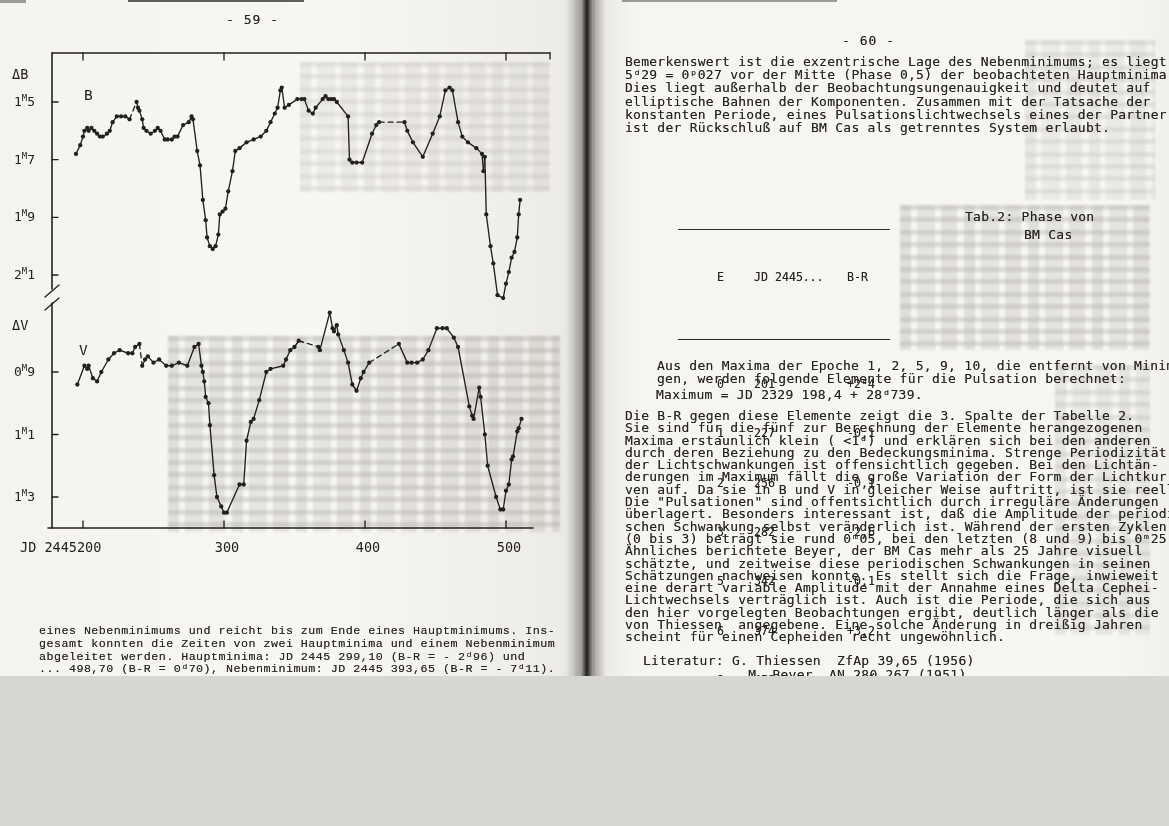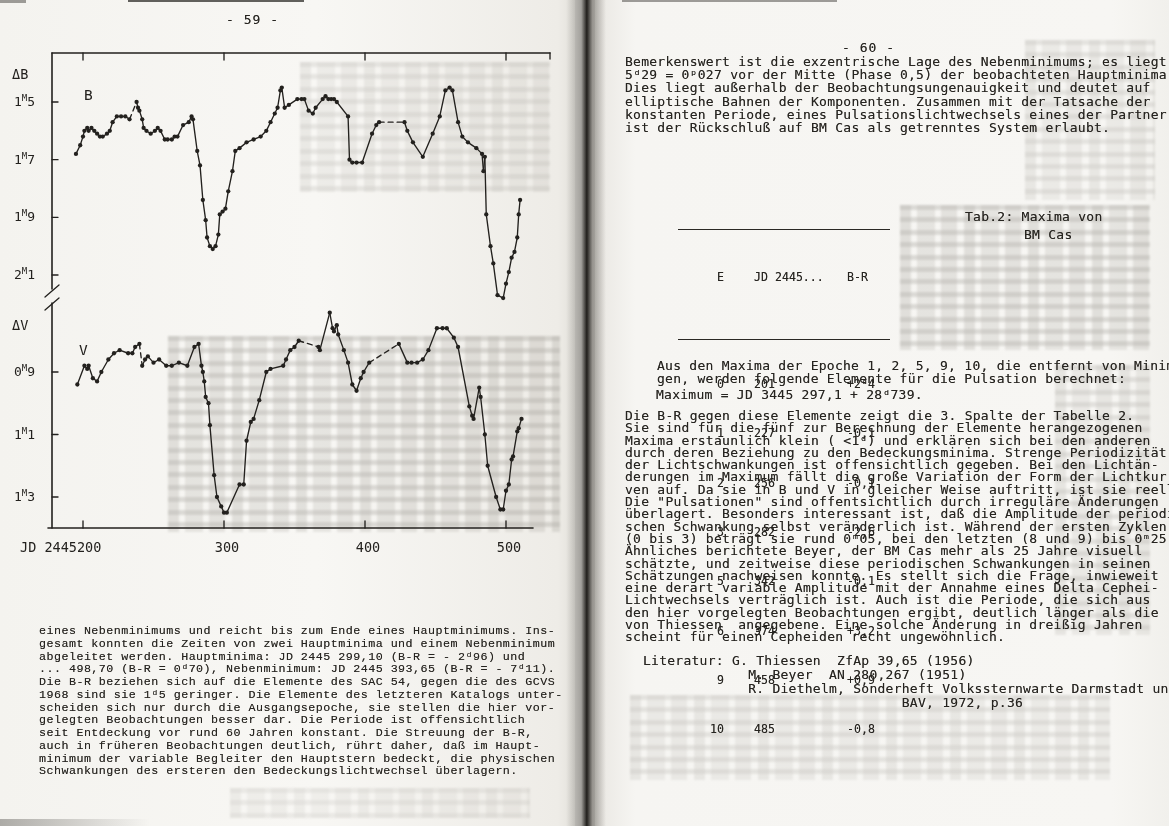--- a/index.html
+++ b/index.html
@@ -3,7 +3,7 @@
 <meta charset="utf-8">
 <style>
   html,body{margin:0;padding:0;background:#d8d6d1;}
-  #scan{position:relative;width:1169px;height:826px;overflow:hidden;
+  #scan{position:relative;width:1169px;height:676px;overflow:hidden;
         font-family:"DejaVu Sans Mono", monospace;color:#262420;}
   .page{position:absolute;top:0;height:826px;}
   #page-left{left:0;width:575px;background:linear-gradient(90deg,#f4f3ef 0%,#f8f7f4 55%,#eeece7 97%,#e3e1db 100%);}

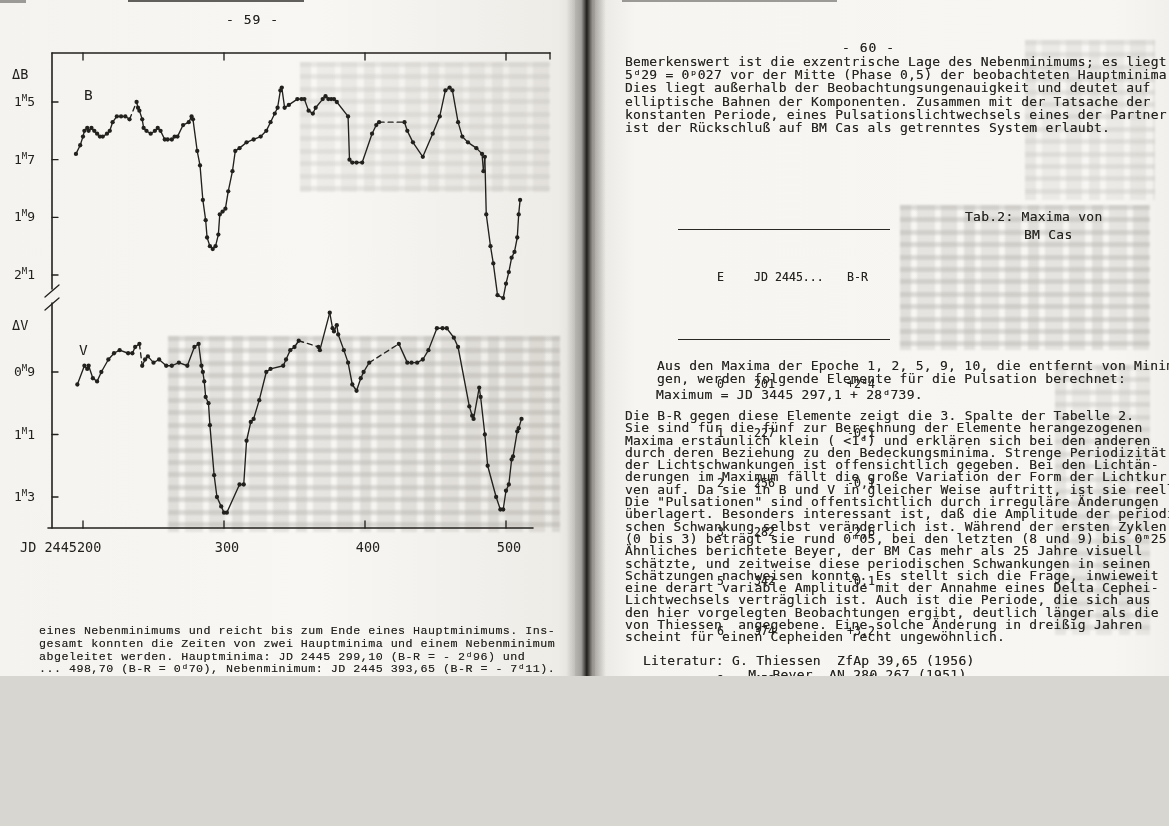--- a/index.html
+++ b/index.html
@@ -504,7 +504,7 @@
     <div class="bleed" style="left:35px;top:695px;width:480px;height:85px;opacity:.30;"></div>
   </div>
 
-  <div class="txt pagenum" style="left:842px;top:40px;">- 60 -</div>
+  <div class="txt pagenum" style="left:842px;top:33px;">- 60 -</div>
   <div class="txt rp" style="left:625px;top:55px;">Bemerkenswert ist die exzentrische Lage des Nebenminimums; es liegt
 5ᵈ29 = 0ᵖ027 vor der Mitte (Phase 0,5) der beobachteten Hauptminima.
 Dies liegt außerhalb der Beobachtungsungenauigkeit und deutet auf

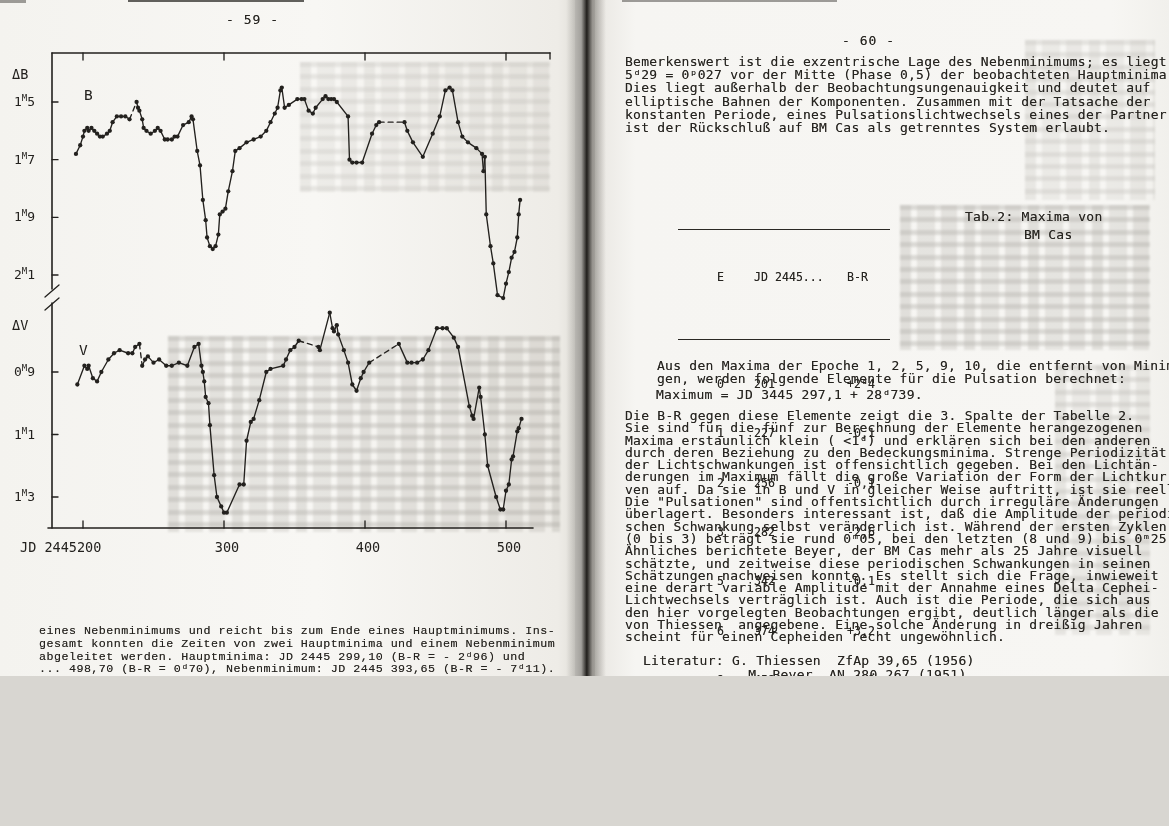--- a/index.html
+++ b/index.html
@@ -519,7 +519,7 @@
   </div>
   <div class="rule" style="left:678px;top:229px;width:212px;"></div>
   <div class="rule" style="left:678px;top:339px;width:212px;"></div>
-  <div class="txt rp" style="left:965px;top:210px;">Tab.2: Maxima von</div>
+  <div class="txt rp" style="left:965px;top:210px;">Tab.2: Phase von</div>
   <div class="txt rp" style="left:1005px;top:228px;margin-left:19px;">BM Cas</div>
 
   <div class="txt rp" style="left:625px;top:359px;margin-left:32px;">Aus den Maxima der Epoche 1, 2, 5, 9, 10, die entfernt von Minima lie-

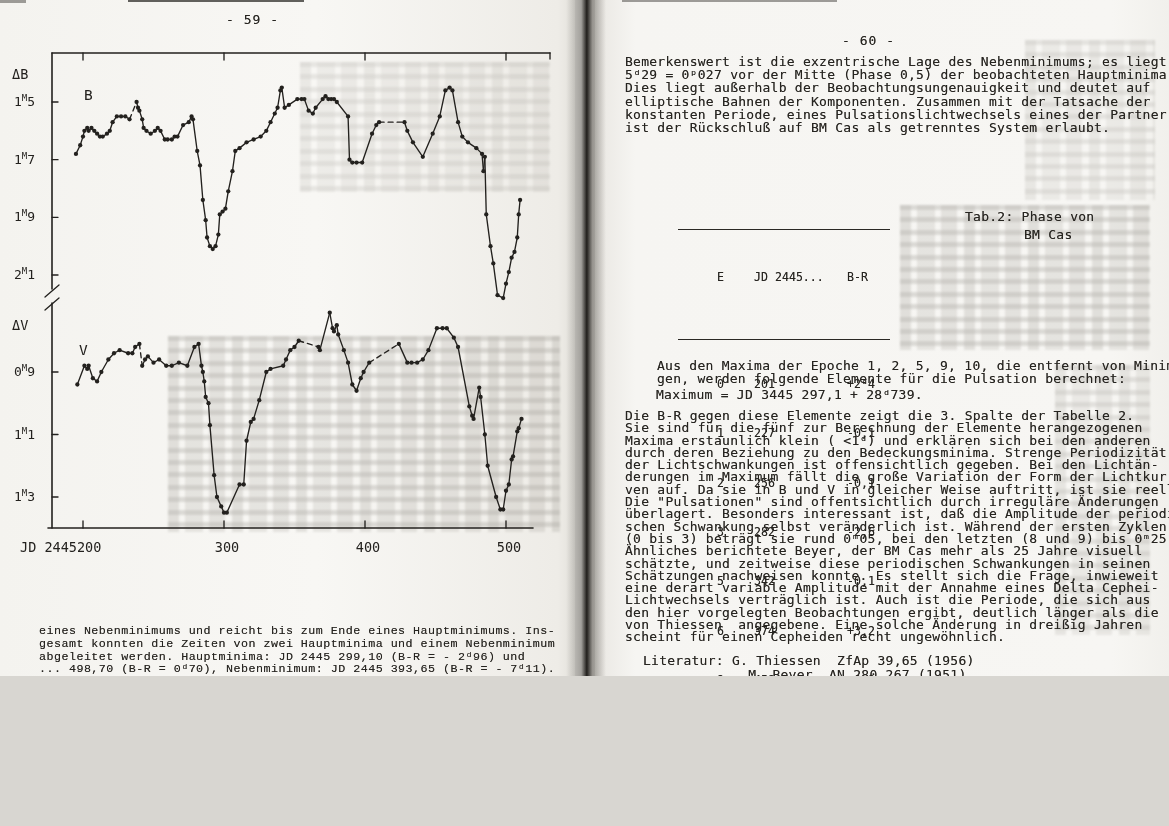--- a/index.html
+++ b/index.html
@@ -524,7 +524,7 @@
 
   <div class="txt rp" style="left:625px;top:359px;margin-left:32px;">Aus den Maxima der Epoche 1, 2, 5, 9, 10, die entfernt von Minima lie-
 gen, werden folgende Elemente für die Pulsation berechnet:</div>
-  <div class="txt rp" style="left:656px;top:388px;">Maximum = JD 3445 297,1 + 28ᵈ739.</div>
+  <div class="txt rp" style="left:656px;top:388px;">Maximum = JD 2329 198,4 + 28ᵈ739.</div>
   <div class="txt rp" style="left:625px;top:410px;line-height:12.3px;">Die B-R gegen diese Elemente zeigt die 3. Spalte der Tabelle 2.
 Sie sind für die fünf zur Berechnung der Elemente herangezogenen
 Maxima erstaunlich klein ( &lt;1ᵈ) und erklären sich bei den anderen

